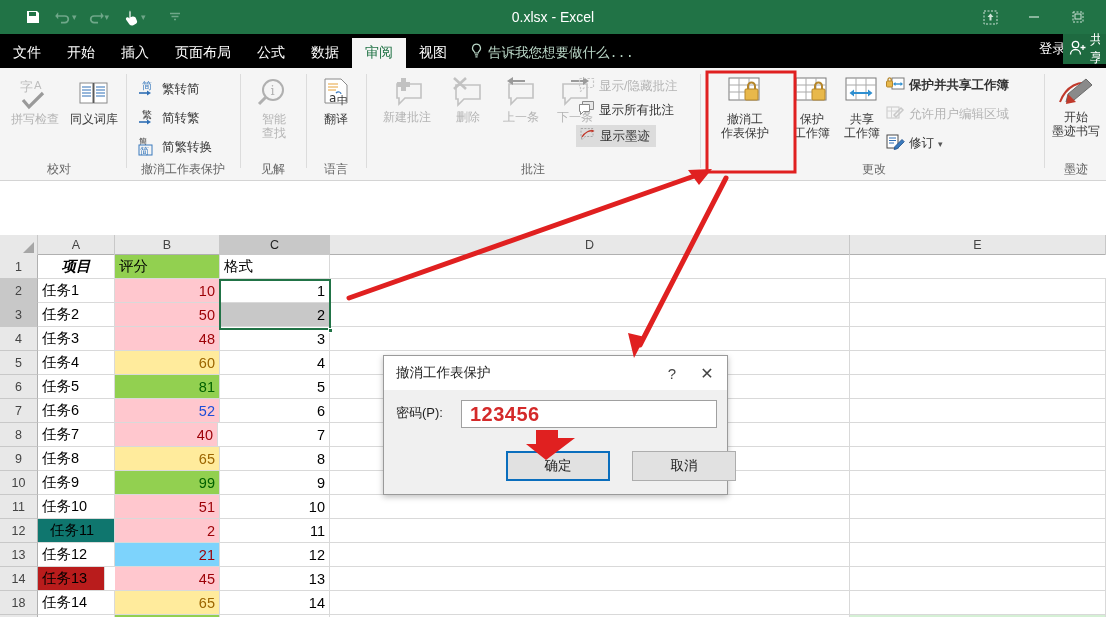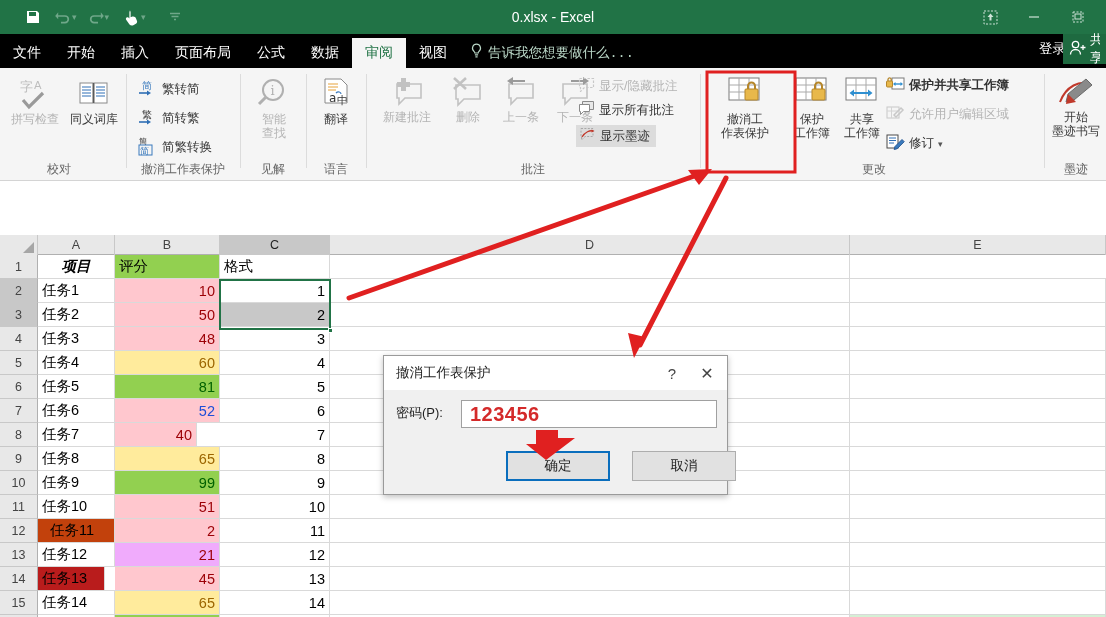--- a/index.html
+++ b/index.html
@@ -571,7 +571,7 @@
       </div>
       <div class="row" style="height: 24px;">
         <div class="cell" style="left: 0px; width: 77px; background: rgb(255, 255, 255); color: rgb(0, 0, 0);">任务7</div>
-        <div class="cell num" style="left: 77px; width: 82px; background: rgb(255, 199, 206); color: rgb(156, 0, 6);">40</div>
+        <div class="cell num" style="left: 77px; width: 103px; background: rgb(255, 199, 206); color: rgb(156, 0, 6);">40</div>
         <div class="cell num" style="left: 182px; width: 110px; background: rgb(255, 255, 255); color: rgb(0, 0, 0);">7</div>
         <div class="cell" style="left: 292px; width: 520px; background: rgb(255, 255, 255); color: rgb(0, 0, 0);"></div>
         <div class="cell" style="left: 812px; width: 256px; background: rgb(255, 255, 255); color: rgb(0, 0, 0);"></div>

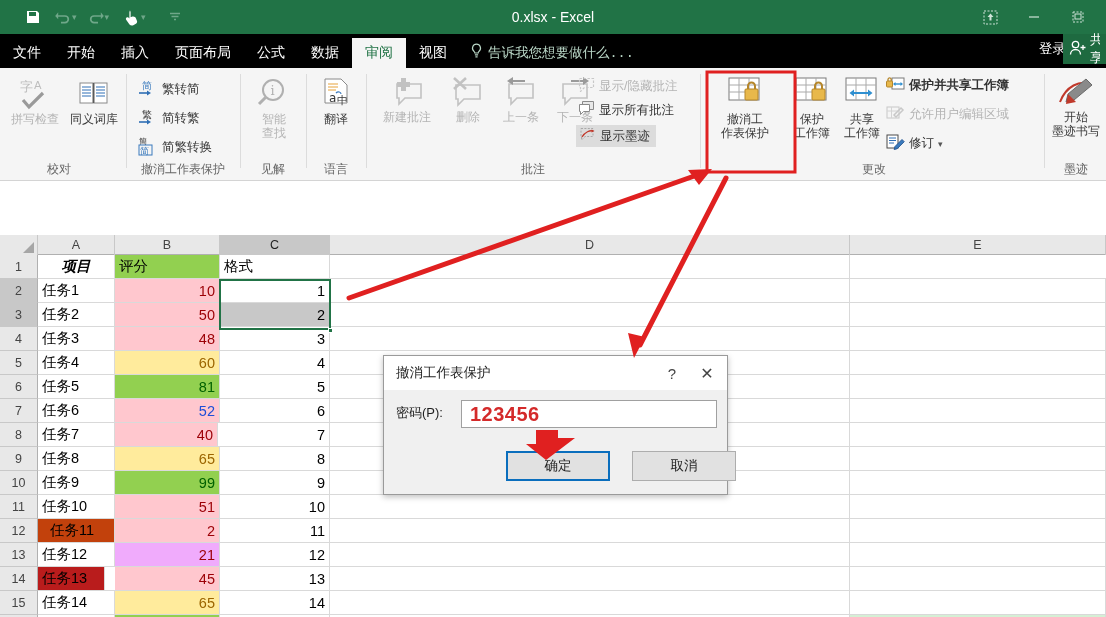--- a/index.html
+++ b/index.html
@@ -598,7 +598,7 @@
         <div class="cell" style="left: 812px; width: 256px; background: rgb(255, 255, 255); color: rgb(0, 0, 0);"></div>
       </div>
       <div class="row" style="height: 24px;">
-        <div class="cell" style="left: 0px; width: 77px; background: #c2410c; color: rgb(0, 0, 0); padding-left: 12px;">任务11</div>
+        <div class="cell" style="left: 0px; width: 77px; background: #0f766e; color: rgb(0, 0, 0); padding-left: 12px;">任务11</div>
         <div class="cell num" style="left: 77px; width: 105px; background: rgb(255, 199, 206); color: rgb(156, 0, 6);">2</div>
         <div class="cell num" style="left: 182px; width: 110px; background: rgb(255, 255, 255); color: rgb(0, 0, 0);">11</div>
         <div class="cell" style="left: 292px; width: 520px; background: rgb(255, 255, 255); color: rgb(0, 0, 0);"></div>

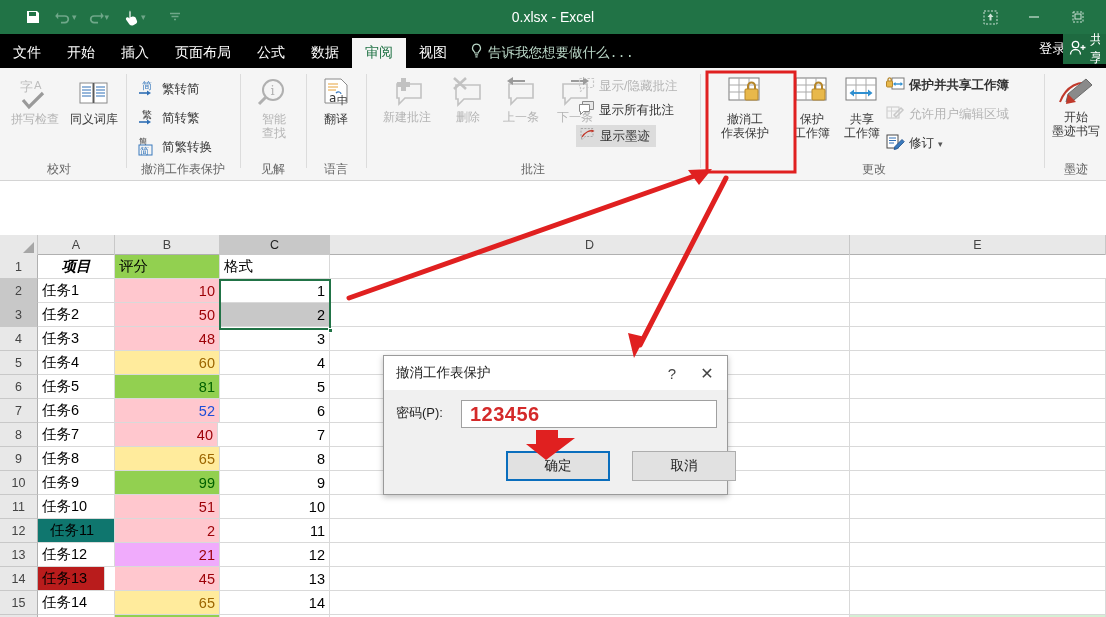--- a/index.html
+++ b/index.html
@@ -606,7 +606,7 @@
       </div>
       <div class="row" style="height: 24px;">
         <div class="cell" style="left: 0px; width: 77px; background: rgb(255, 255, 255); color: rgb(0, 0, 0);">任务12</div>
-        <div class="cell num" style="left: 77px; width: 105px; background: #f0abfc; color: rgb(156, 0, 6);">21</div>
+        <div class="cell num" style="left: 77px; width: 105px; background: #7dd3fc; color: rgb(156, 0, 6);">21</div>
         <div class="cell num" style="left: 182px; width: 110px; background: rgb(255, 255, 255); color: rgb(0, 0, 0);">12</div>
         <div class="cell" style="left: 292px; width: 520px; background: rgb(255, 255, 255); color: rgb(0, 0, 0);"></div>
         <div class="cell" style="left: 812px; width: 256px; background: rgb(255, 255, 255); color: rgb(0, 0, 0);"></div>

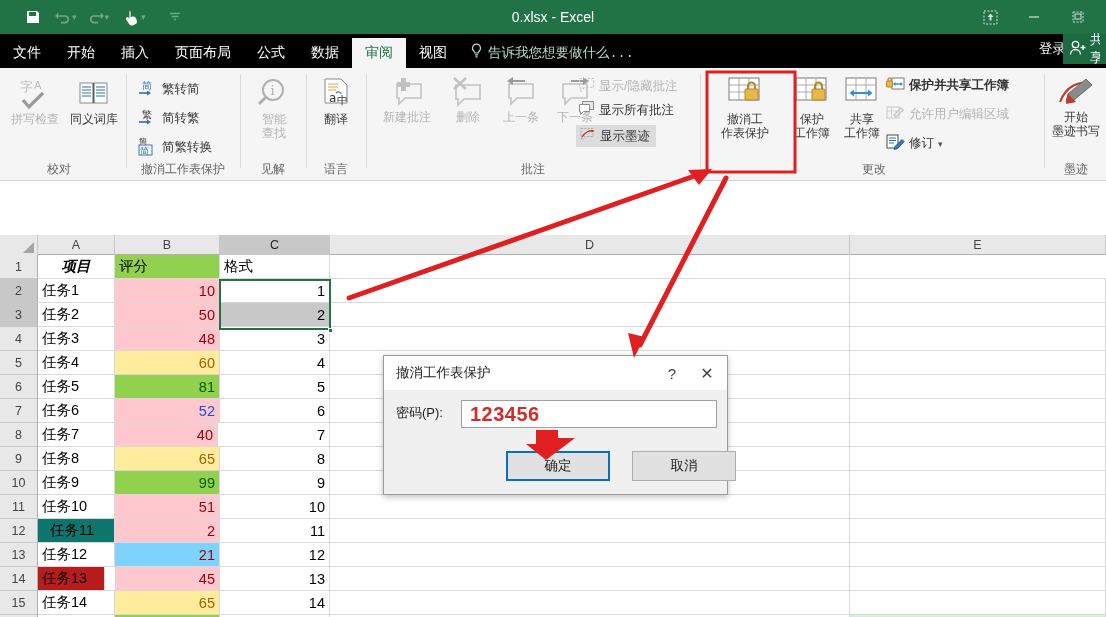--- a/index.html
+++ b/index.html
@@ -517,7 +517,7 @@
       <div class="rowh" style="height: 24px;">12</div>
       <div class="rowh" style="height: 24px;">13</div>
       <div class="rowh" style="height: 24px;">14</div>
-      <div class="rowh" style="height: 24px;">15</div>
+      <div class="rowh" style="height: 24px;">18</div>
       <div class="rowh" style="height: 24px;">16</div>
     </div>
   <div id="cells">

